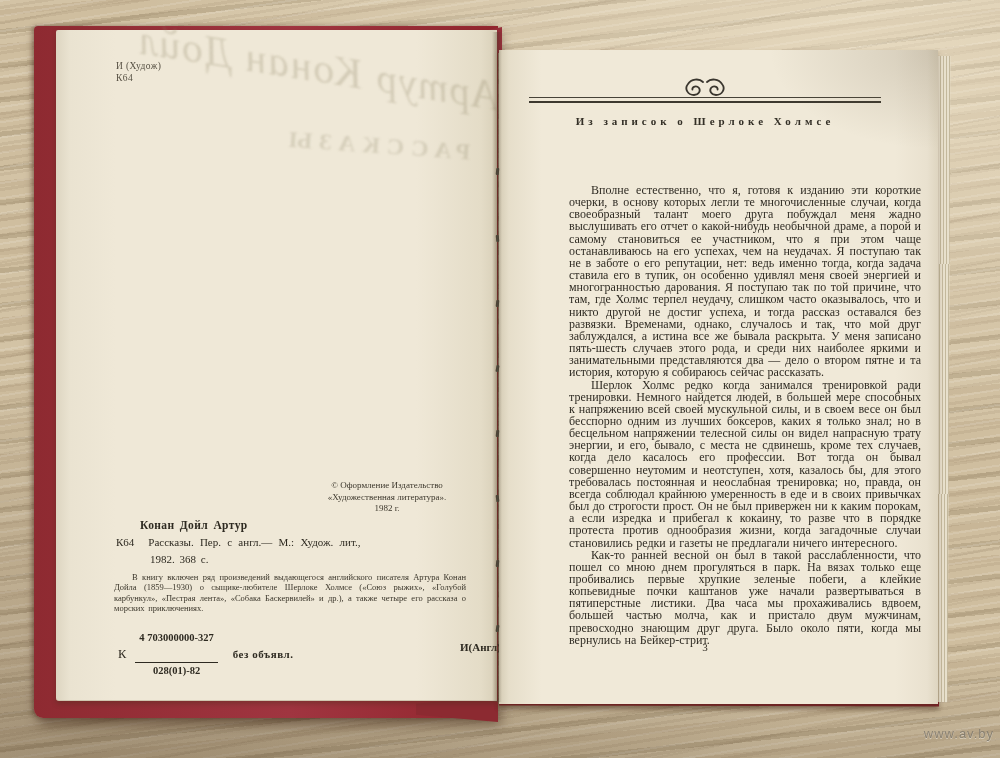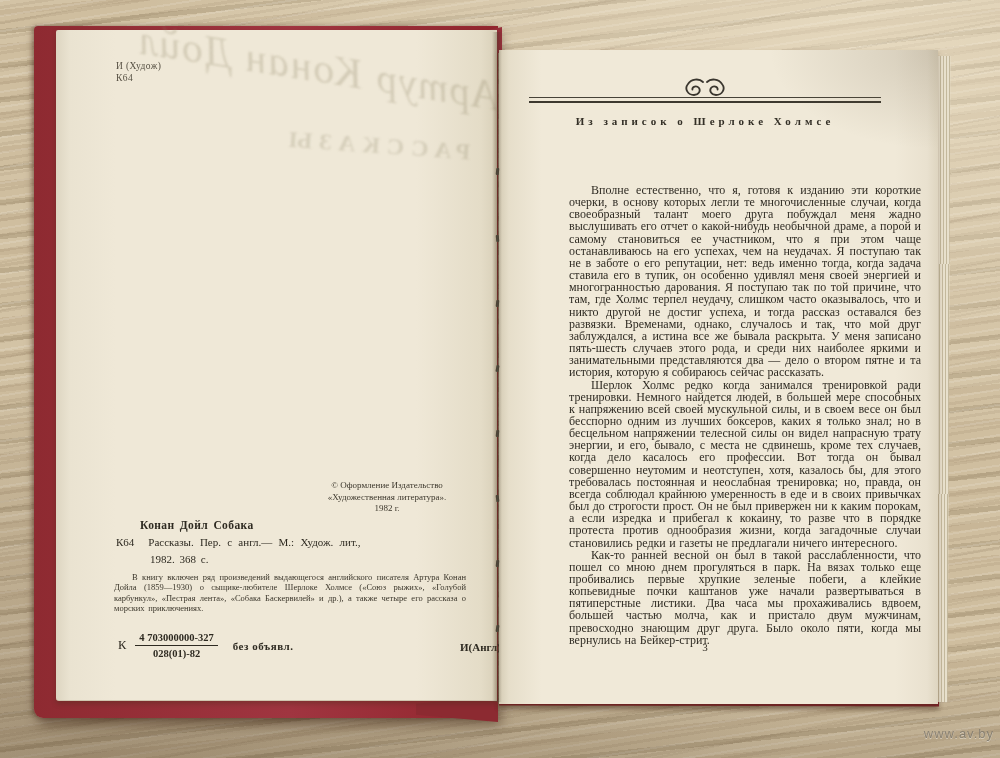--- a/index.html
+++ b/index.html
@@ -153,7 +153,7 @@
       <div>1982 г.</div>
     </div>
 
-    <div class="lp-author">Конан Дойл Собака</div>
+    <div class="lp-author">Конан Дойл Артур</div>
     <div class="lp-cat-row">
       <span>К64</span>
       <span>Рассказы. Пер. с англ.— М.: Худож. лит.,</span>

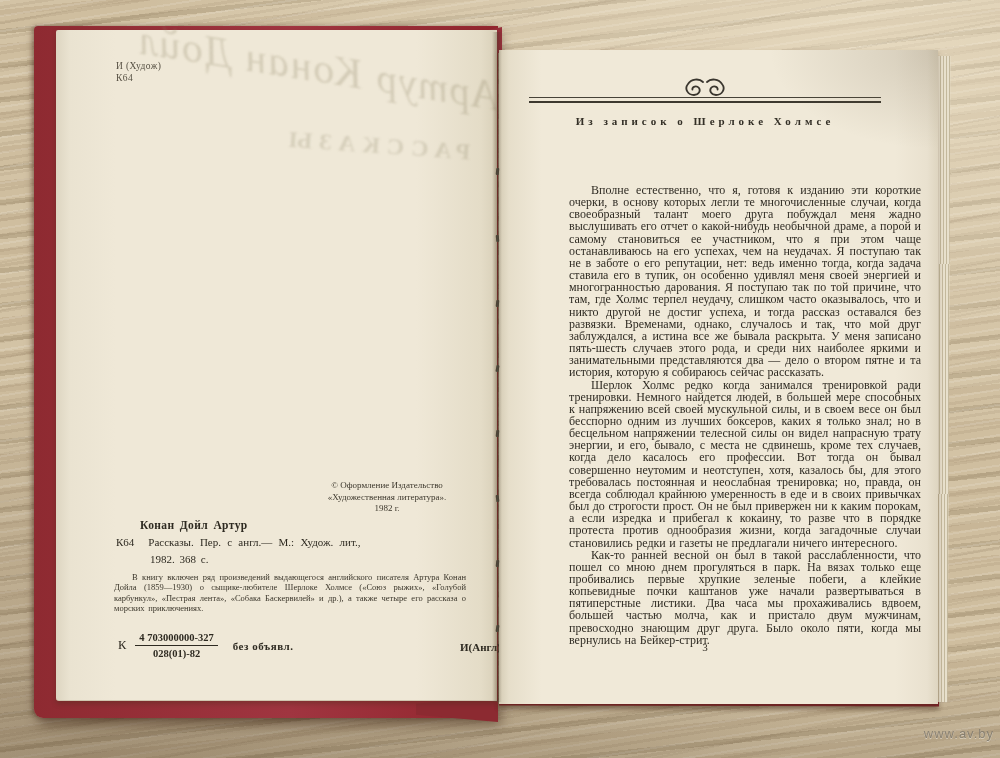--- a/index.html
+++ b/index.html
@@ -105,7 +105,7 @@
   .lp-index{position:absolute;left:62px;top:601px;display:flex;align-items:center;gap:9px;color:#2e2a21;}
   .idx-letter{font-size:12.5px;}
   .fraction{text-align:center;font-size:10.5px;font-weight:bold;line-height:13px;}
-  .frac-top{padding:0 4px 1px;border-bottom:1.3px solid #2e2a21;}
+  .frac-top{padding:0 4px 18px;border-bottom:1.3px solid #2e2a21;}
   .frac-bot{padding-top:1px;}
   .idx-suffix{font-weight:bold;font-size:11px;margin-left:6px;letter-spacing:.5px;}
   .lp-index-right{position:absolute;left:404px;top:611px;font-weight:bold;font-size:11px;color:#2e2a21;}

